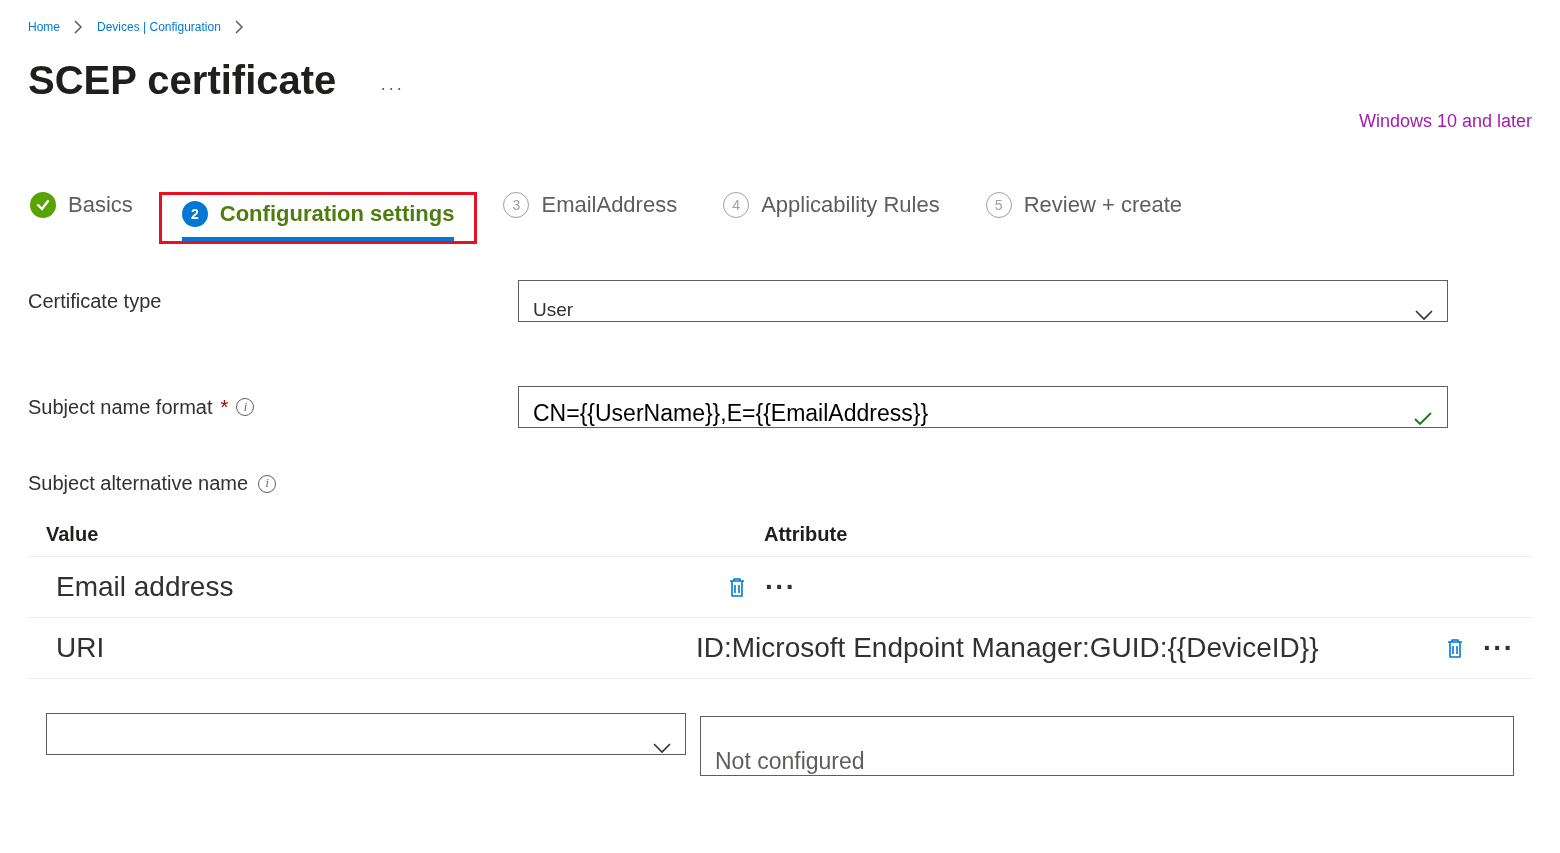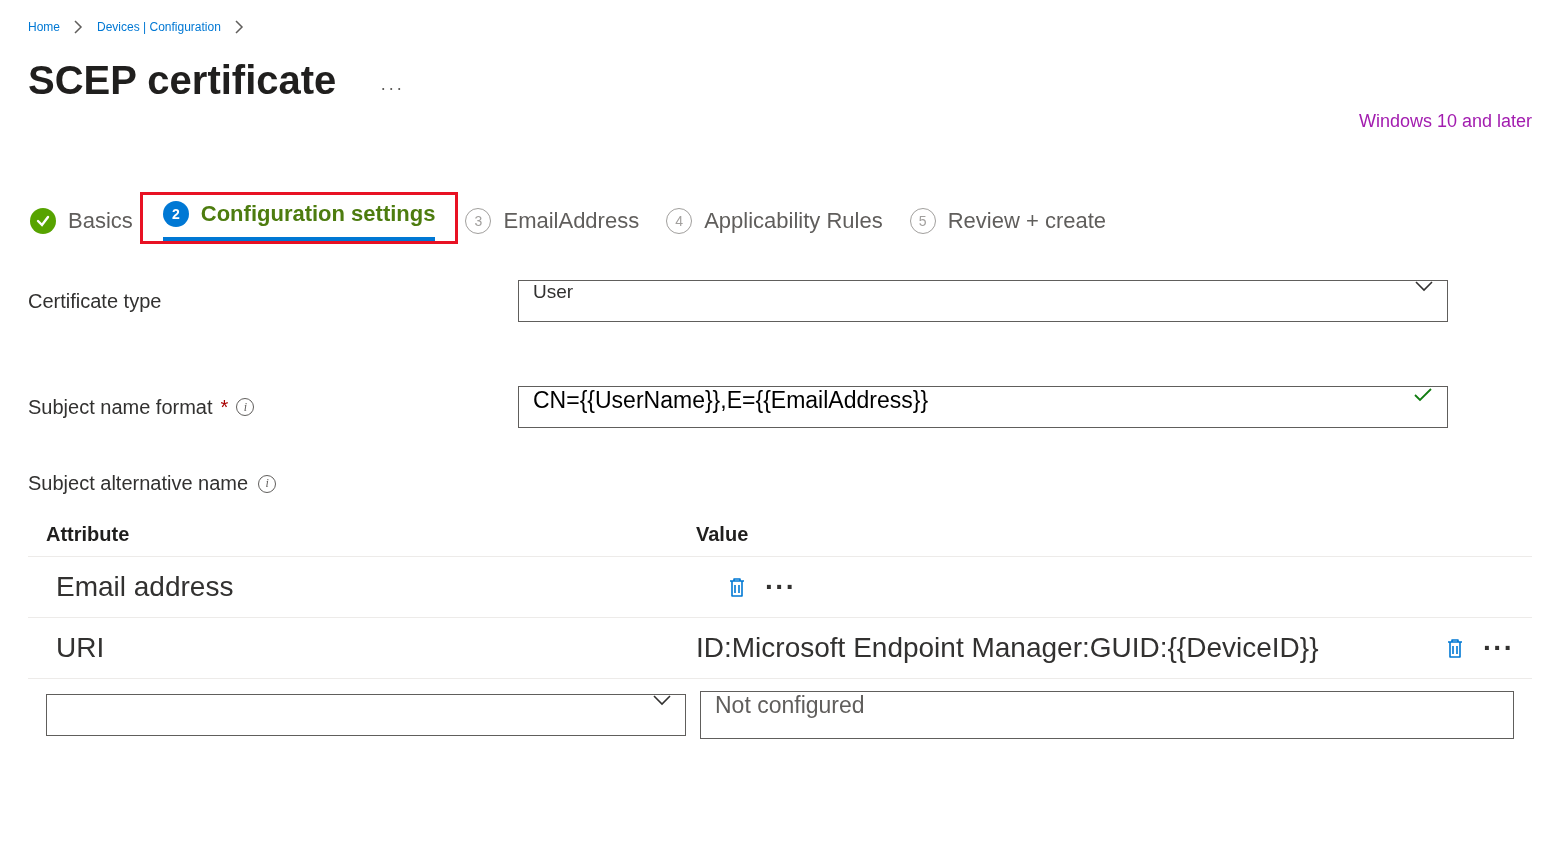--- a/index.html
+++ b/index.html
@@ -53,8 +53,8 @@
     
     .stepper {
       display: flex;
-      align-items: flex-end;
-      gap: 27px;
+      align-items: flex-start;
+      gap: 46px;
       margin-top: 54px;
       padding: 6px 2px;
     }

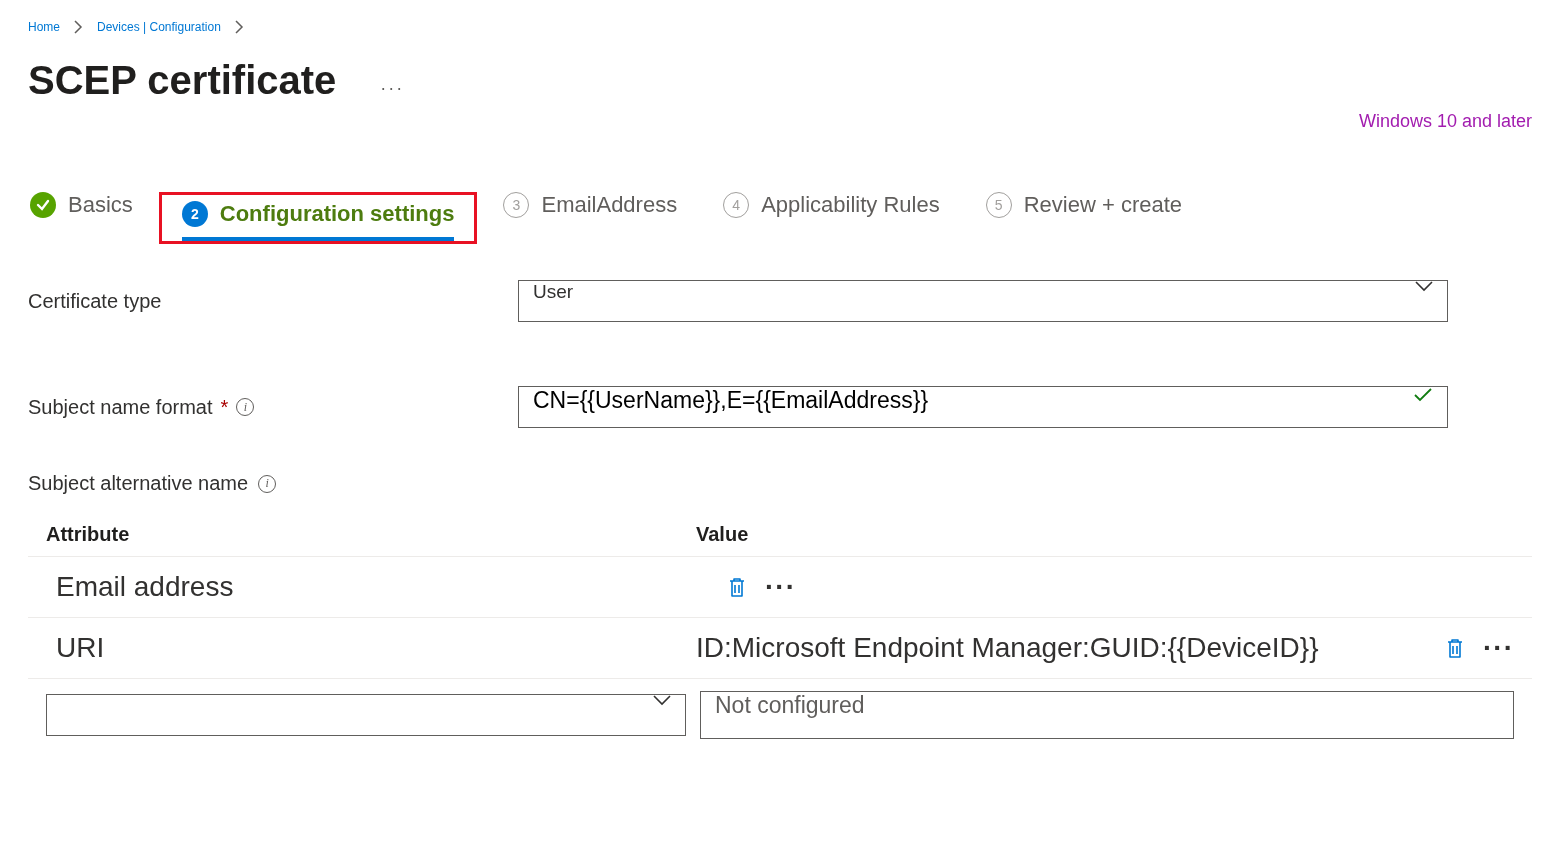--- a/index.html
+++ b/index.html
@@ -138,7 +138,7 @@
       height: 42px;
       border: 1px solid #605e5c;
       display: flex;
-      align-items: flex-start;
+      align-items: flex-end;
       padding: 0 14px;
       font-size: 19px;
       color: #323130;

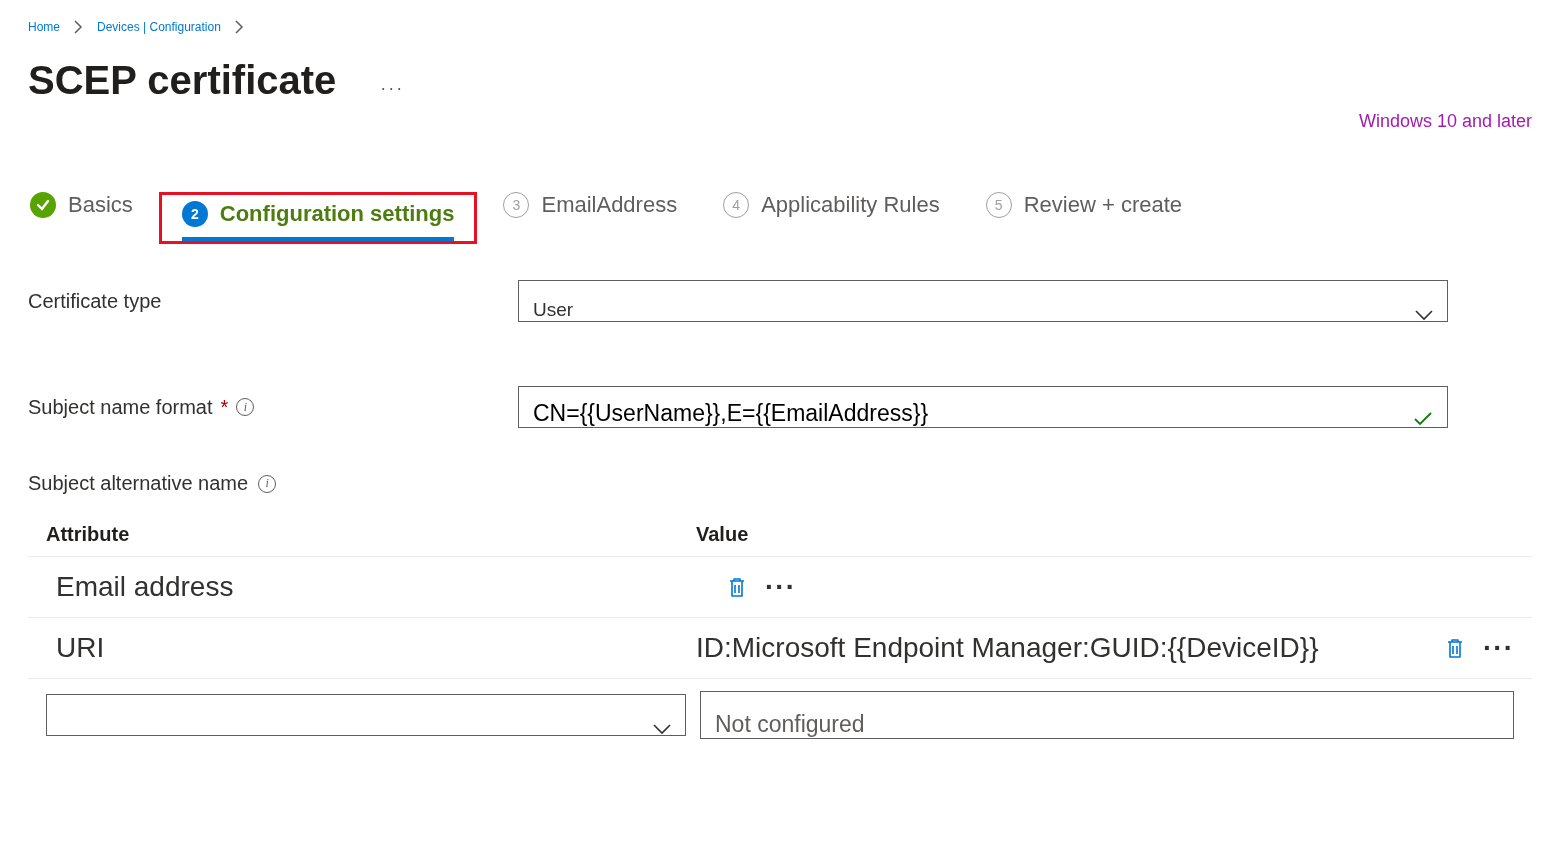--- a/index.html
+++ b/index.html
@@ -303,8 +303,8 @@
 
   <div class="san-table">
     <div class="san-header">
+      <div class="col col-val">Value</div>
       <div class="col col-attr">Attribute</div>
-      <div class="col col-val">Value</div>
       <div class="col col-actions"></div>
     </div>
 

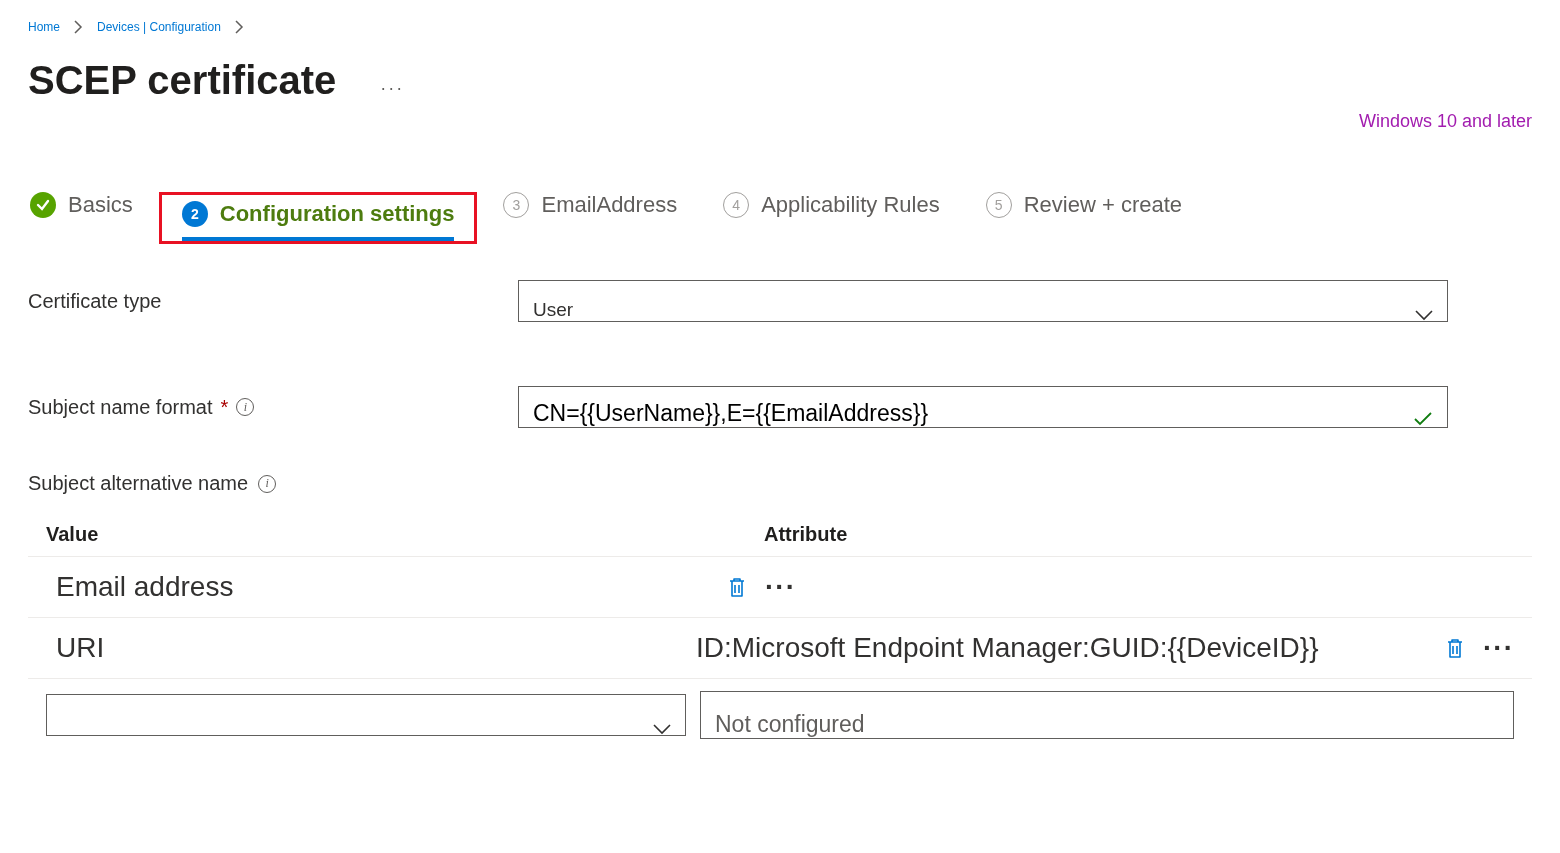--- a/index.html
+++ b/index.html
@@ -198,7 +198,7 @@
       align-items: center;
     }
     .san-new-row .select-control { width: 640px; height: 42px;}
-    .san-new-row .text-control { flex:1; height:48px;}
+    .san-new-row .text-control { flex:1; height:60px;margin-top:25px;}
     .san-new-row .text-control input { color:#605e5c; }
     .san-new-row .text-control input::placeholder { color:#605e5c; }
     svg { display:block; }

